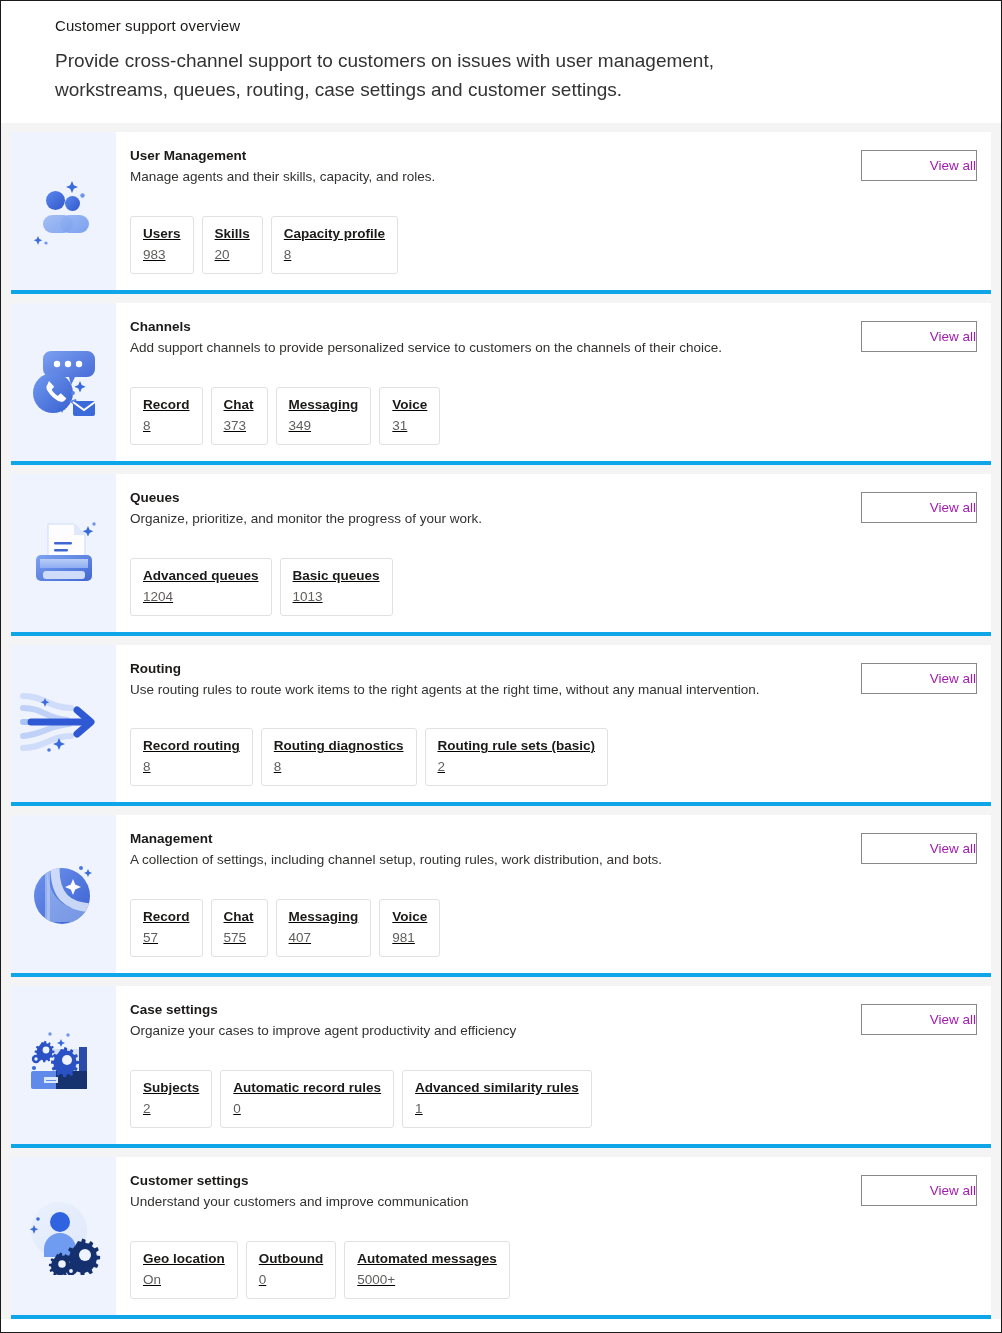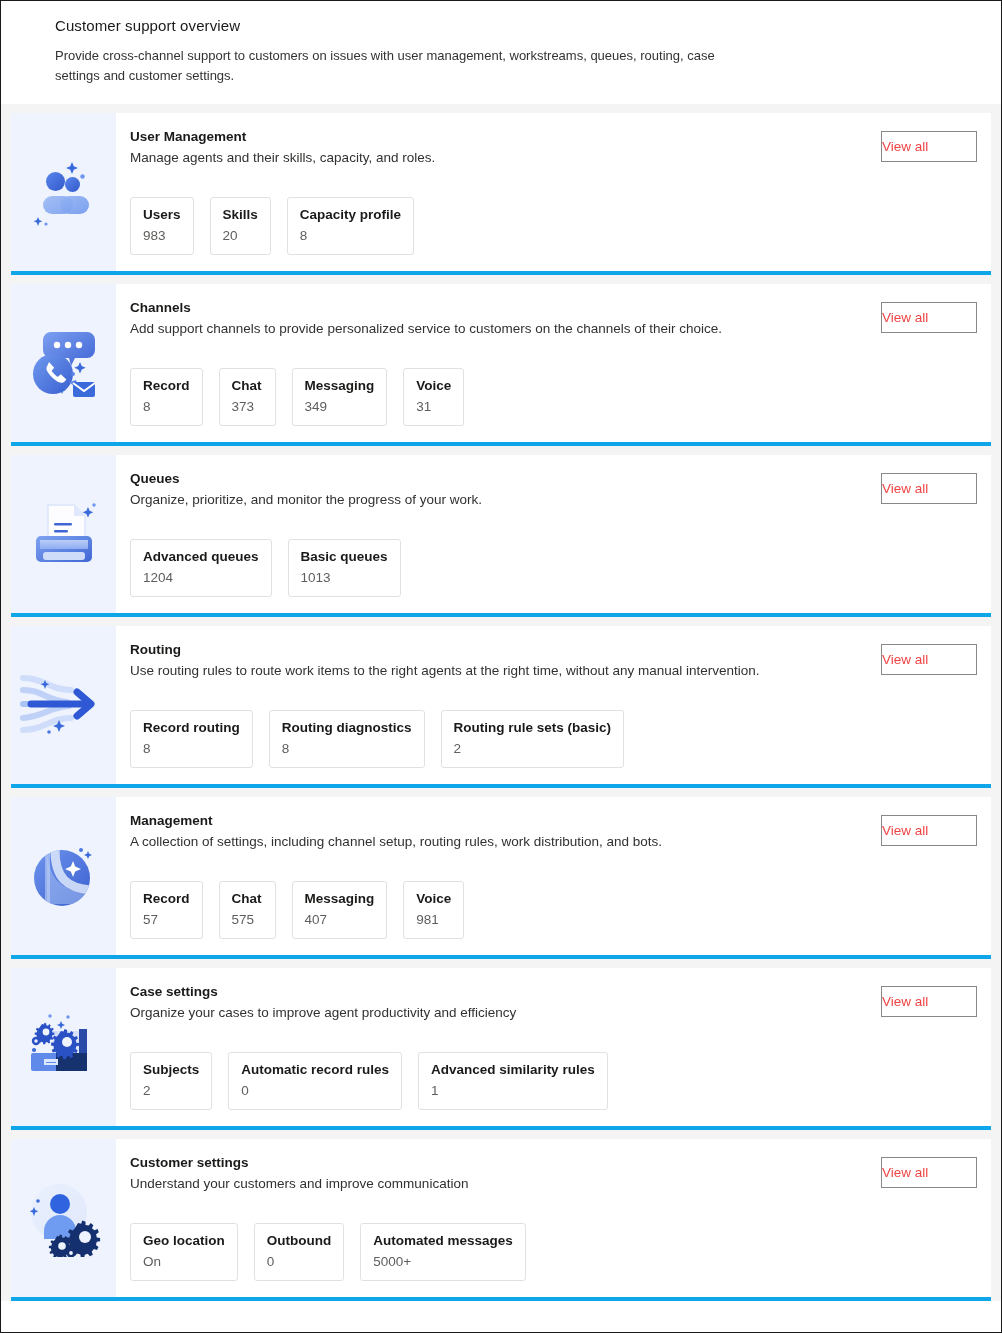--- a/index.html
+++ b/index.html
@@ -28,7 +28,7 @@
     letter-spacing: 0.1px;
   }
   .page-subtitle {
-    font-size: 13px;
+    font-size: 19px;
     color: #333333;
     line-height: 1.55;
     margin: 0;

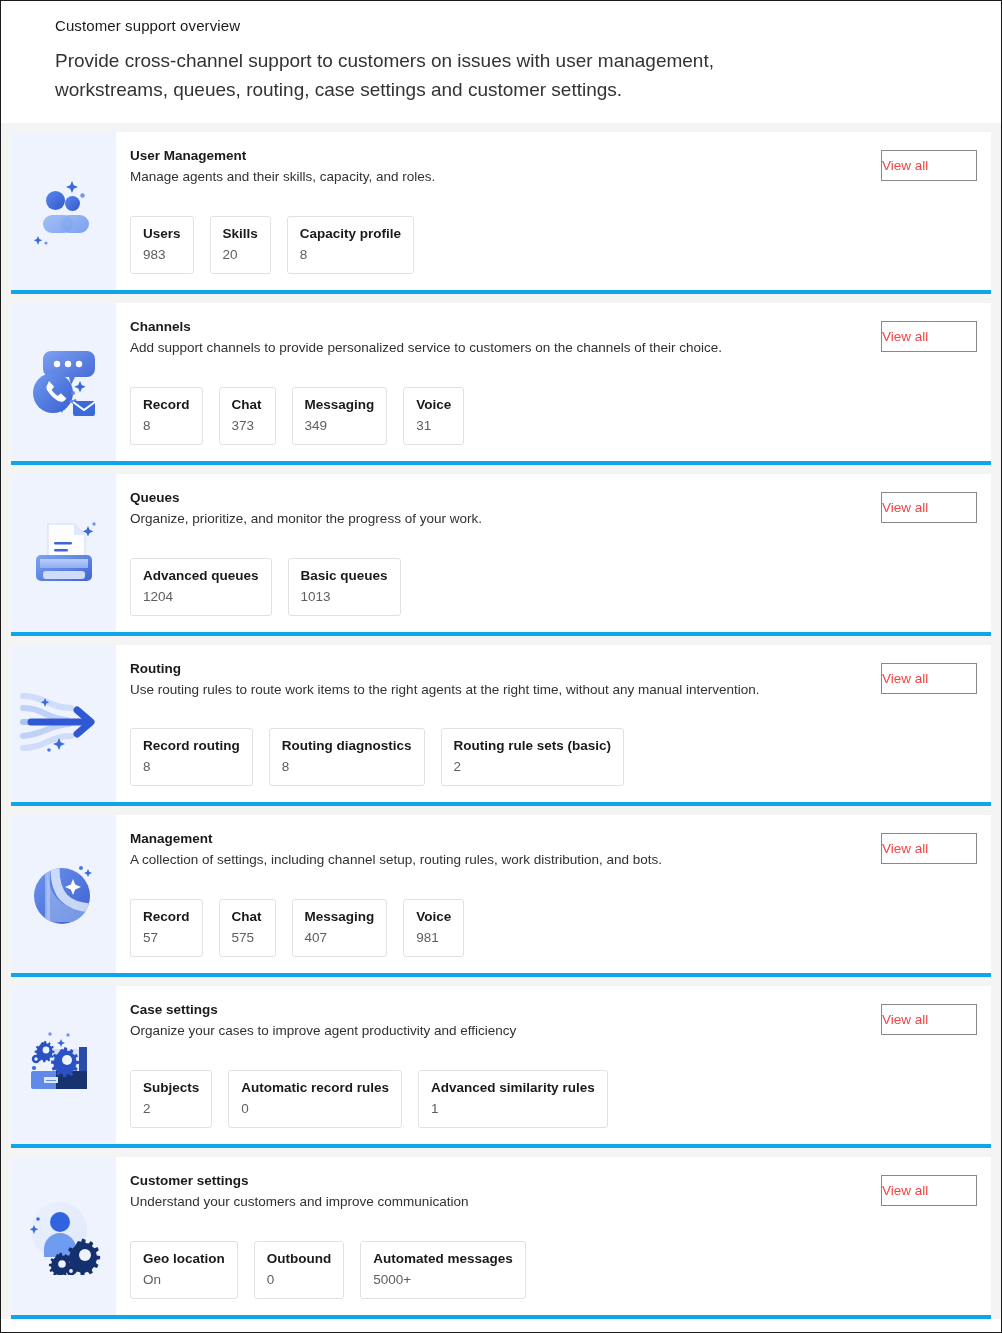--- a/index.html
+++ b/index.html
@@ -85,13 +85,13 @@
   }
   .view-all {
     flex: 0 0 auto;
-    width: 96px;
+    width: 116px;
     height: 31px;
     line-height: 29px;
-    text-align: left;
+    text-align: right;
     border: 1px solid #8a8886;
     background: #ffffff;
-    color: #ef4444;
+    color: #a21caf;
     font-size: 13.5px;
     font-family: "Liberation Sans", sans-serif;
     cursor: pointer;

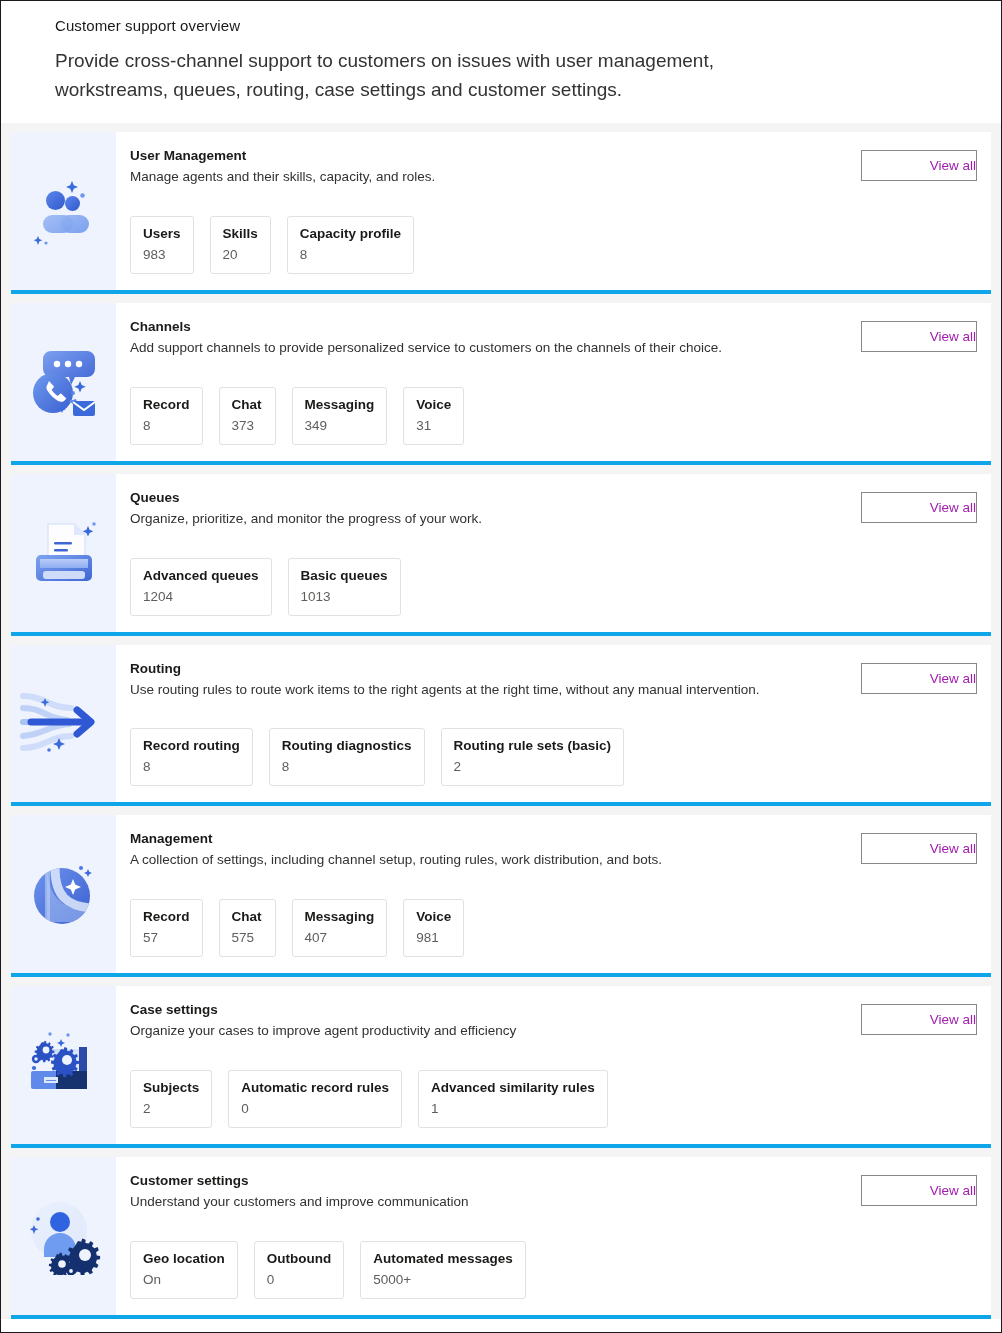--- a/index.html
+++ b/index.html
@@ -100,9 +100,10 @@
   }
   .stats {
     display: flex;
-    gap: 16px;
+    gap: 8px;
     margin-top: 29px;
     flex-wrap: wrap;
+    text-decoration: underline;
   }
   .stat-tile {
     border: 1px solid #e1e1e1;

